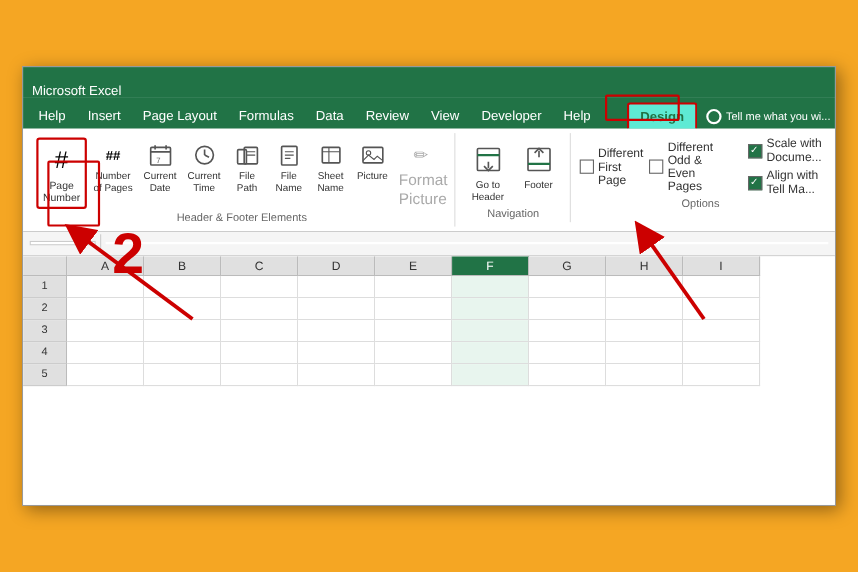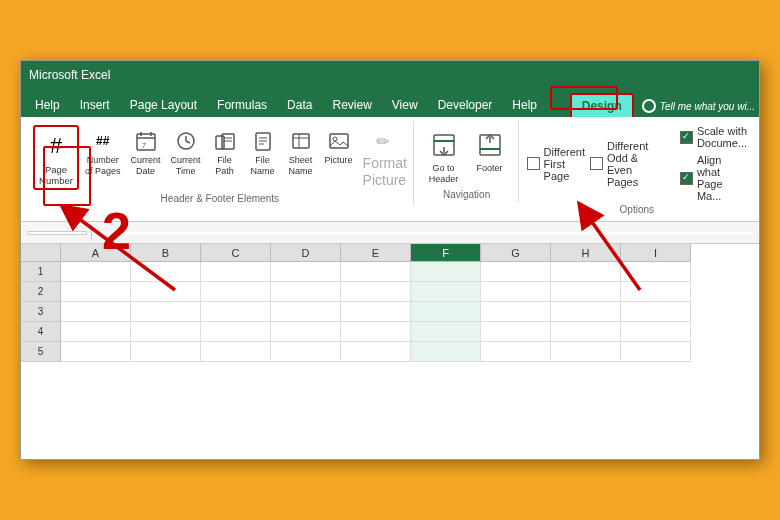--- a/index.html
+++ b/index.html
@@ -27,7 +27,7 @@
       background: #217346;
       height: 28px;
       display: flex;
-      align-items: center;
+      align-items: flex-end;
       padding: 0 8px;
     }
     

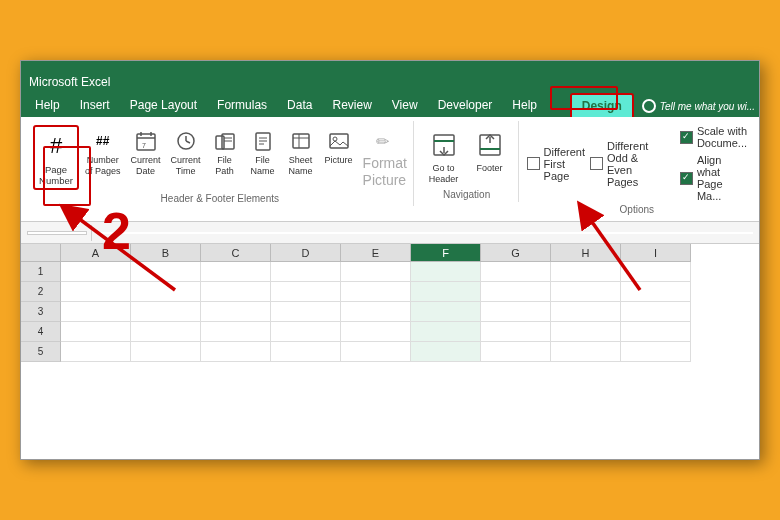--- a/index.html
+++ b/index.html
@@ -306,7 +306,7 @@
       <div class="ribbon-tab design-active" style="margin-right:8px;">Design</div>
       <div class="search-area">
         <div class="search-icon-circle"></div>
-        <span style="font-size:10px;color:white;font-style:italic;">Tell me what you wi...</span>
+        <span style="font-size:10px;color:white;">Tell me what you wi...</span>
       </div>
     </div>
 

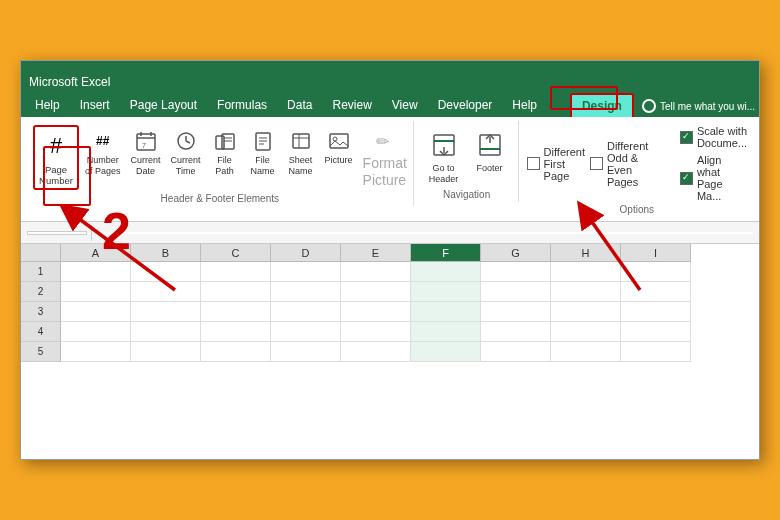--- a/index.html
+++ b/index.html
@@ -443,7 +443,7 @@
             </div>
             <div class="checkbox-row">
               <div class="checkbox-box checked"></div>
-              <span style="font-size:11px;">Align what Page Ma...</span>
+              <span style="font-size:11px;">Align with Tell Ma...</span>
             </div>
           </div>
         </div>

